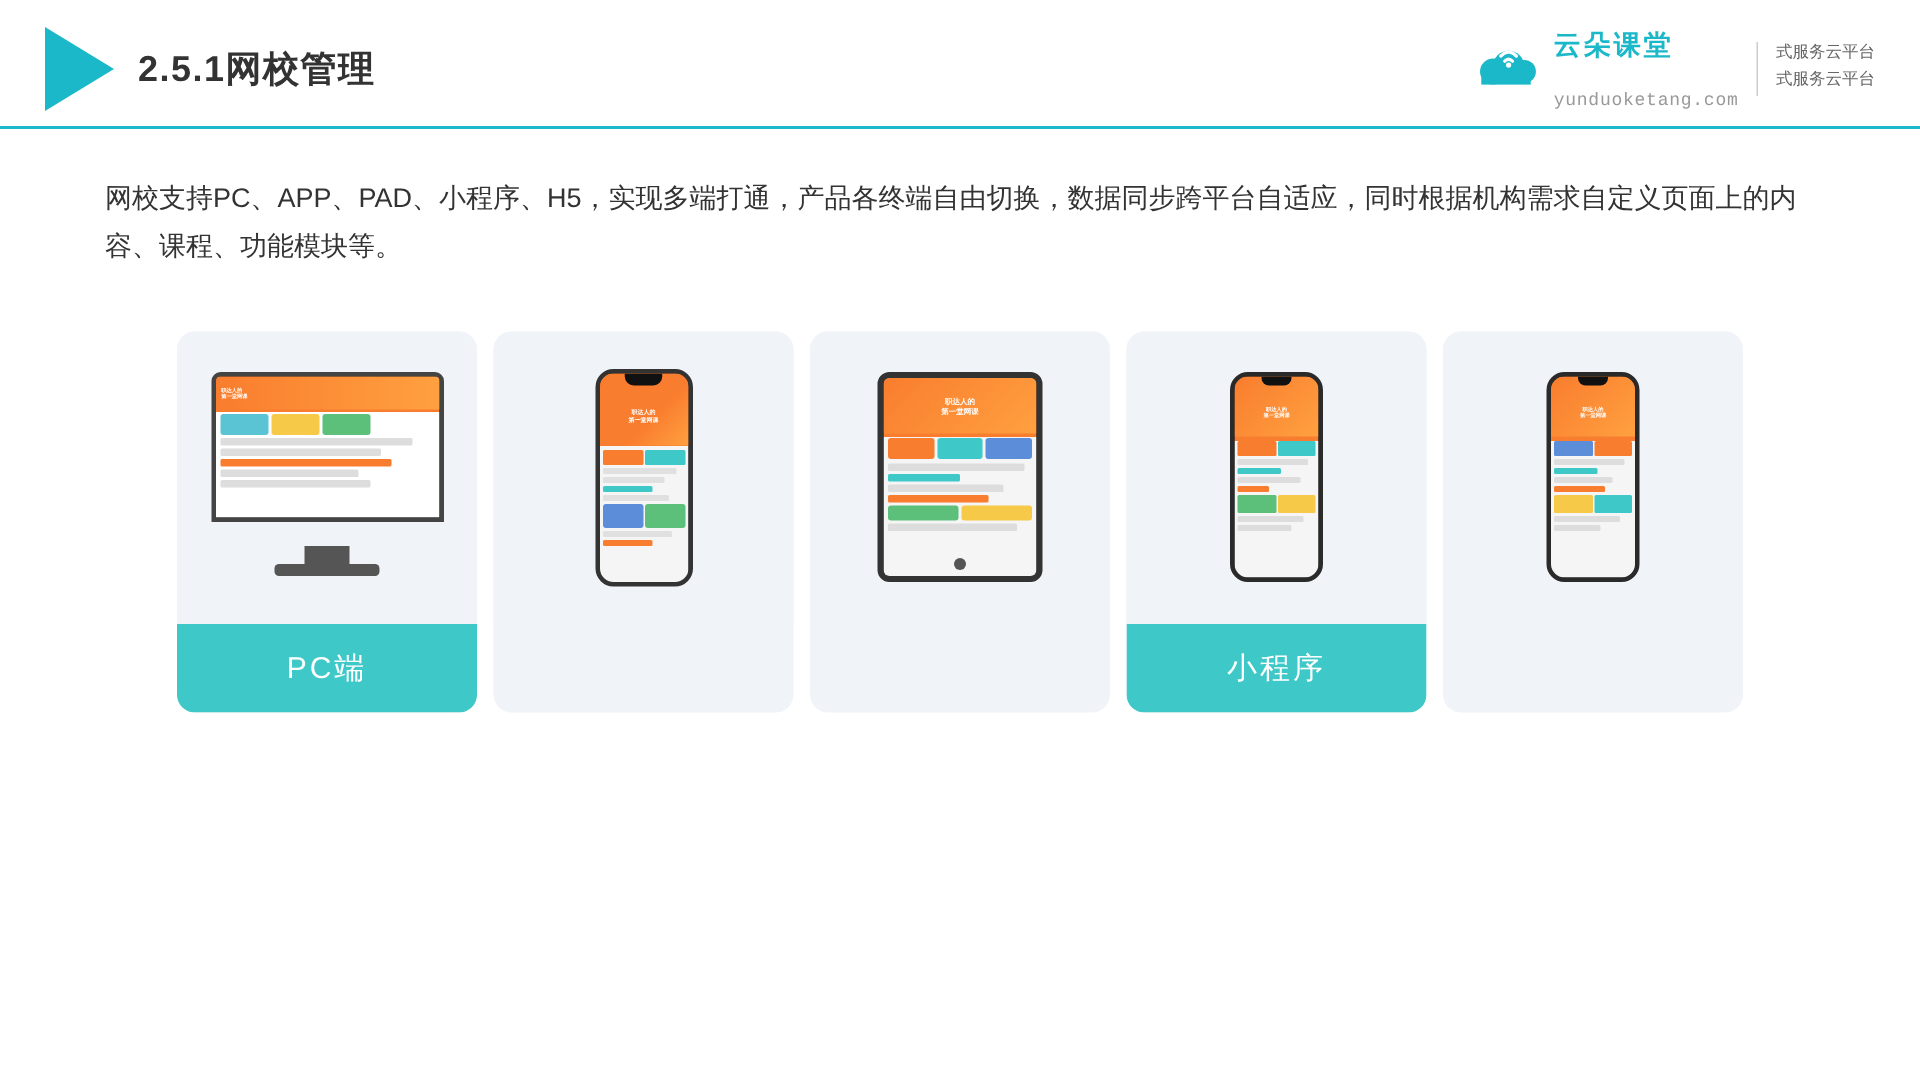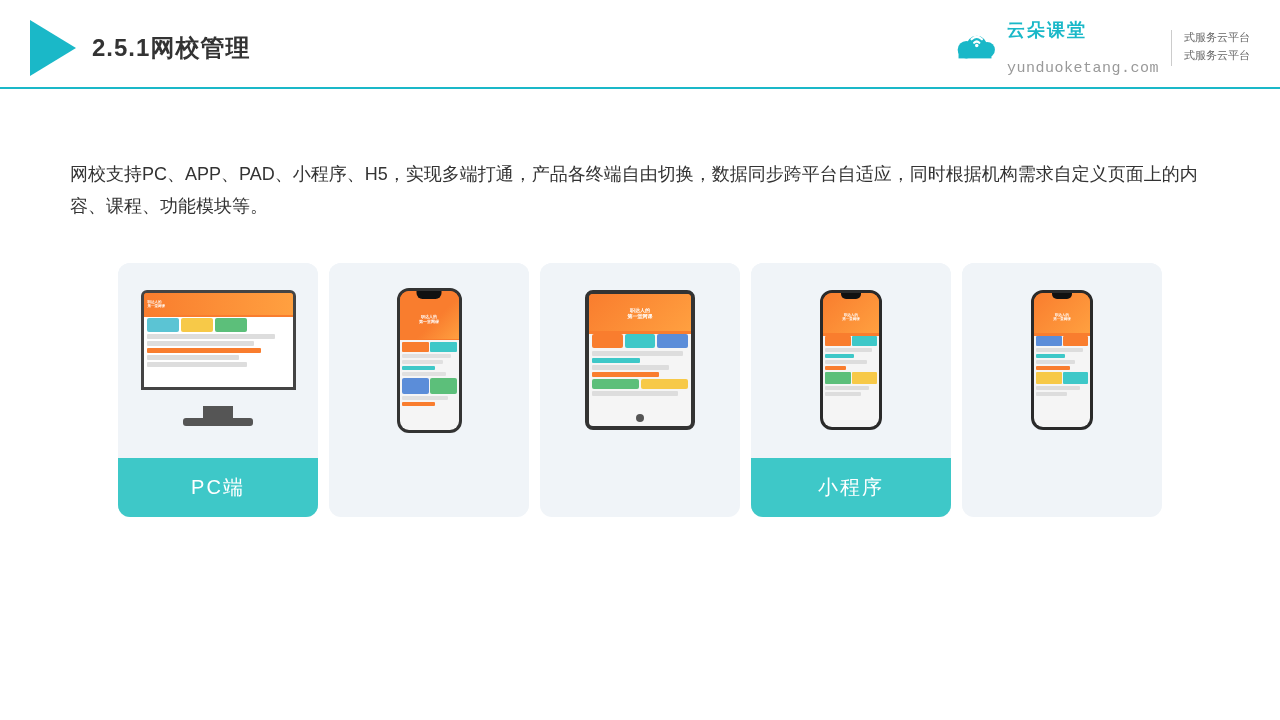--- a/index.html
+++ b/index.html
@@ -55,7 +55,7 @@
       letter-spacing: 2px;
     }
     .brand-text-en {
-      font-size: 15px;
+      font-size: 12px;
       color: #999;
       letter-spacing: 0.5px;
       margin-top: 18px;

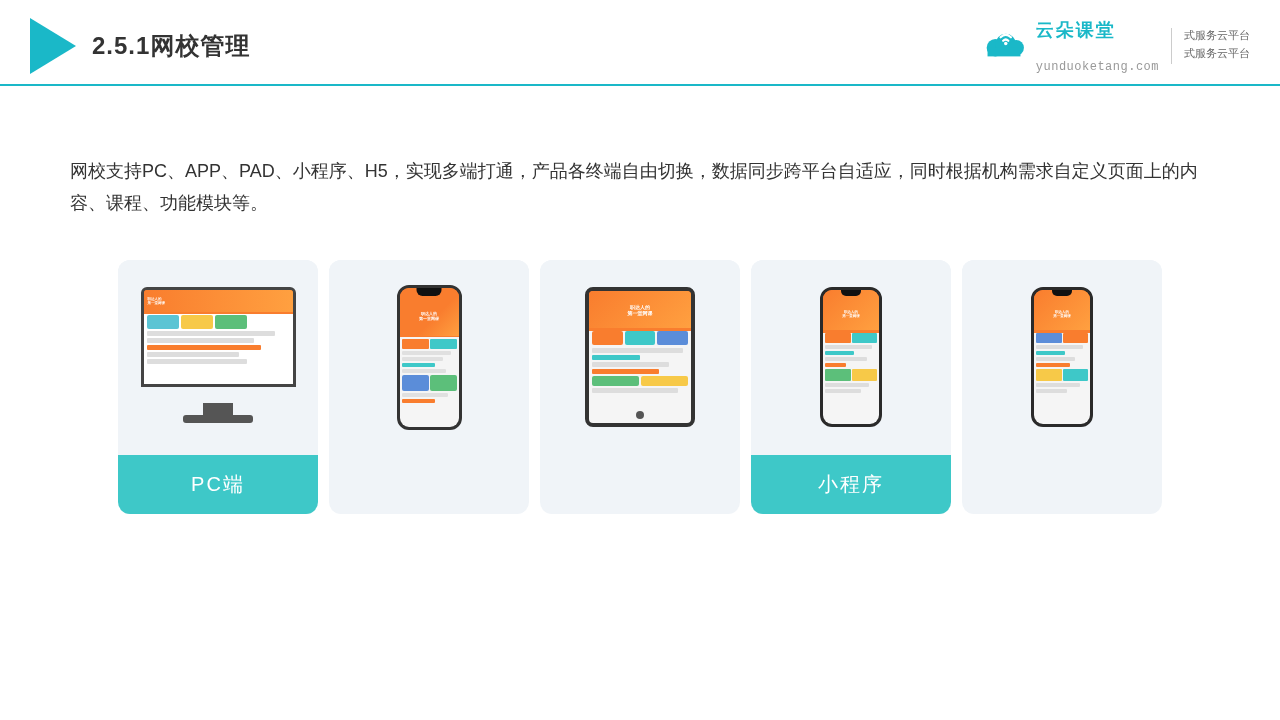--- a/index.html
+++ b/index.html
@@ -67,7 +67,6 @@
       font-size: 18px;
       color: #333;
       line-height: 1.8;
-      margin-top: 39px;
     }
 
     

